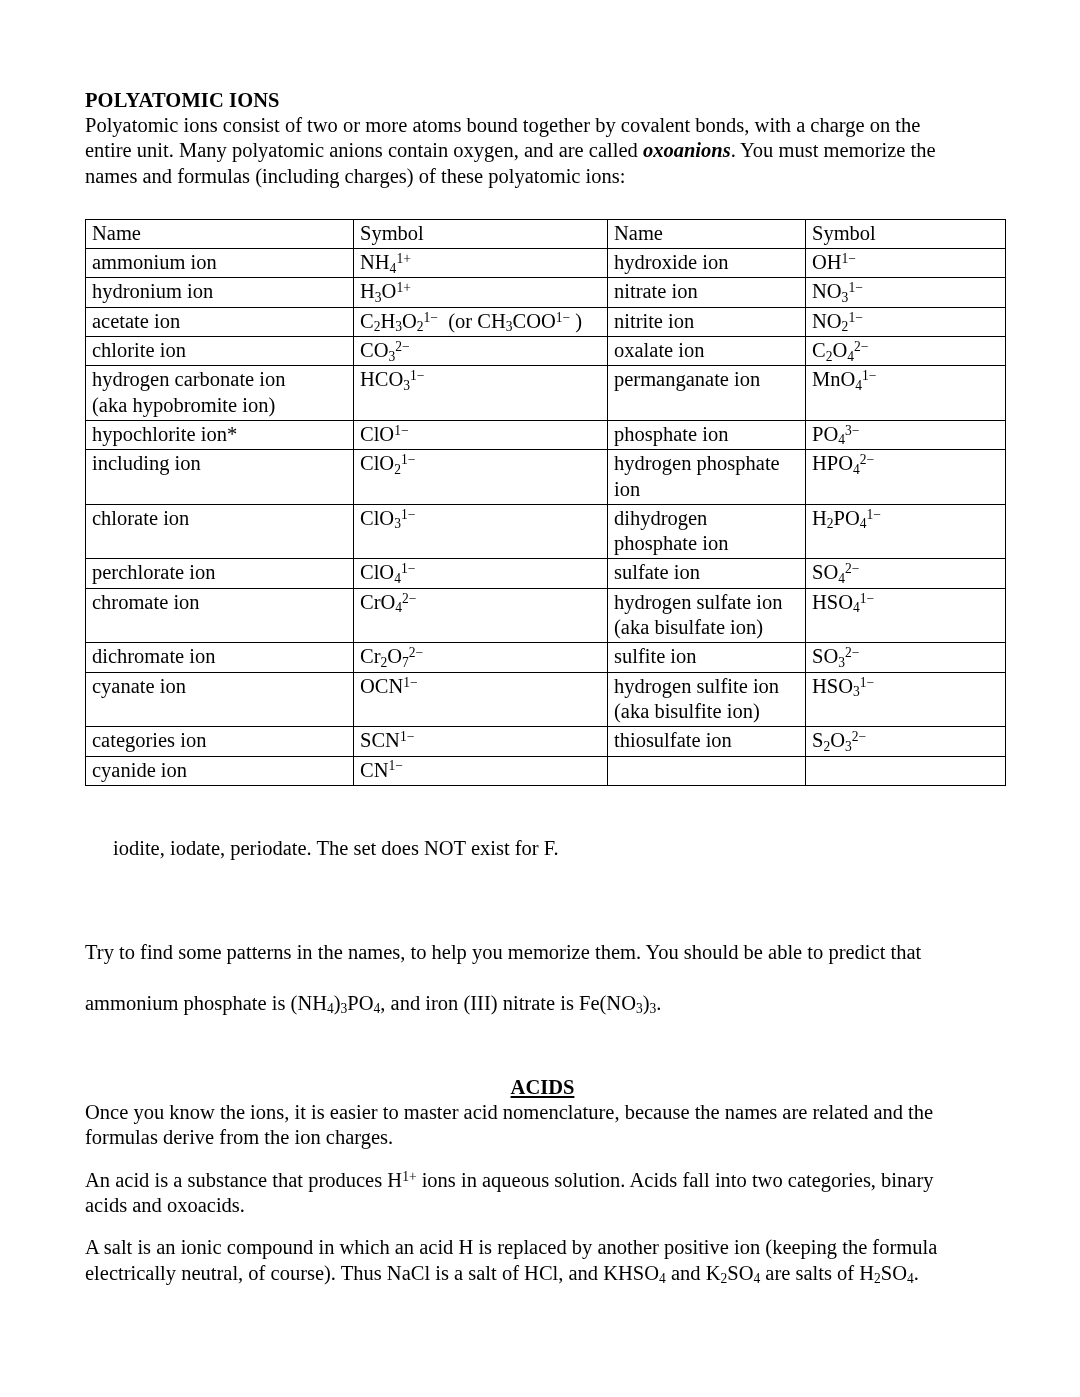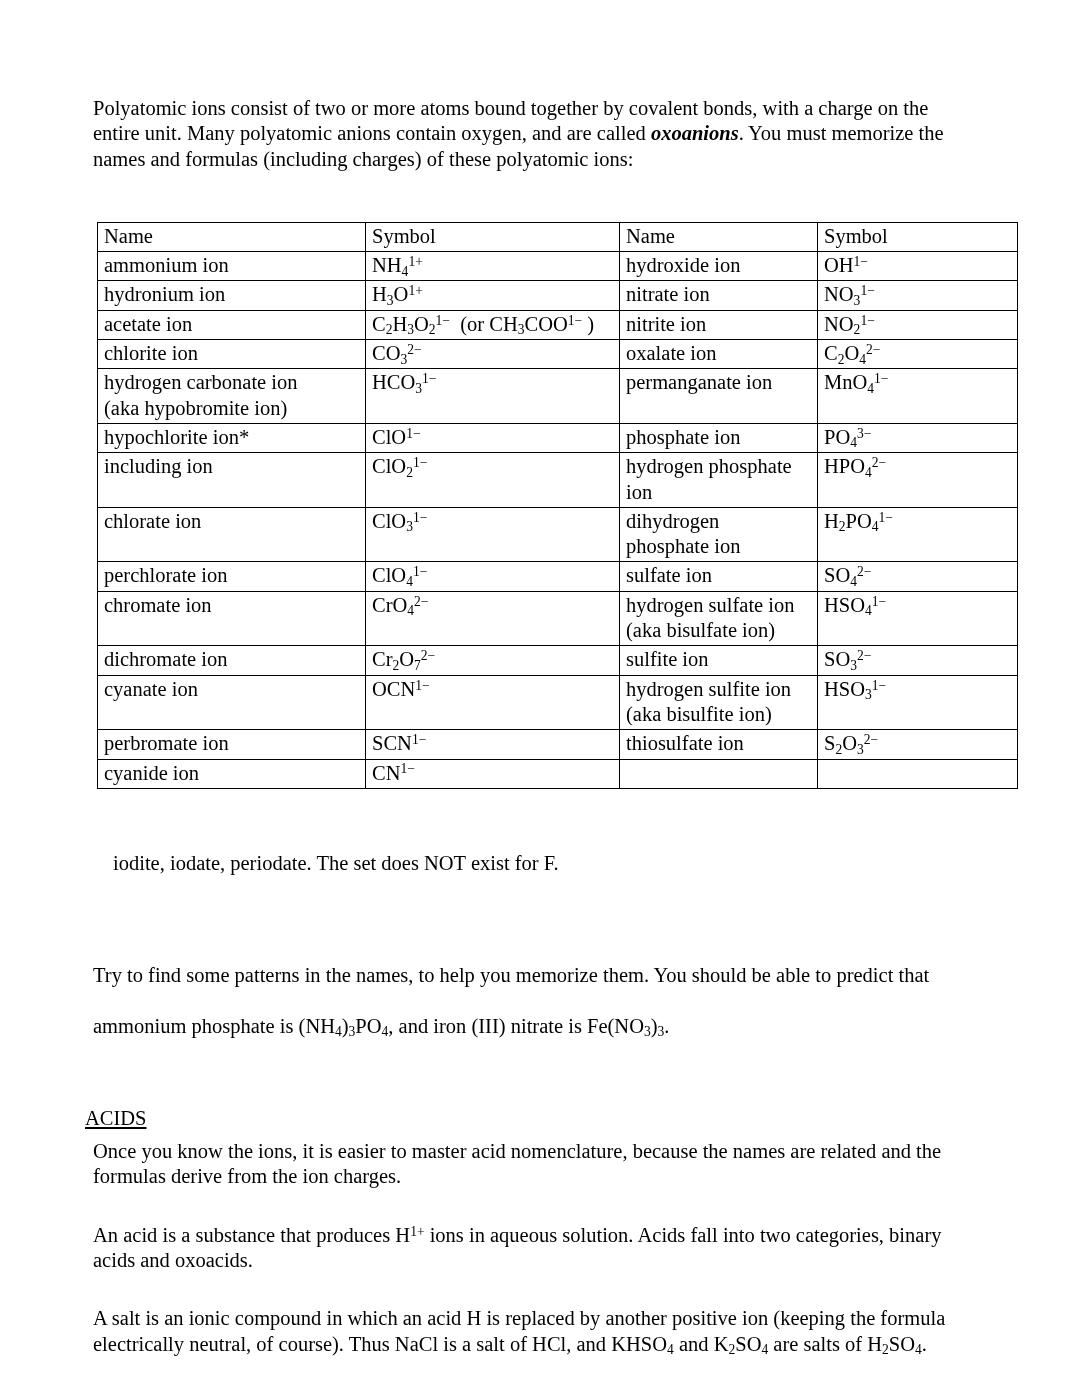--- a/index.html
+++ b/index.html
@@ -107,6 +107,7 @@
 
 <div class="page">
 
+  <h1 class="h-title">POLYATOMIC IONS</h1>
 
   <p class="para">
     <span>Polyatomic ions consist of two or more atoms bound together by covalent bonds, with a charge on the</span><br>

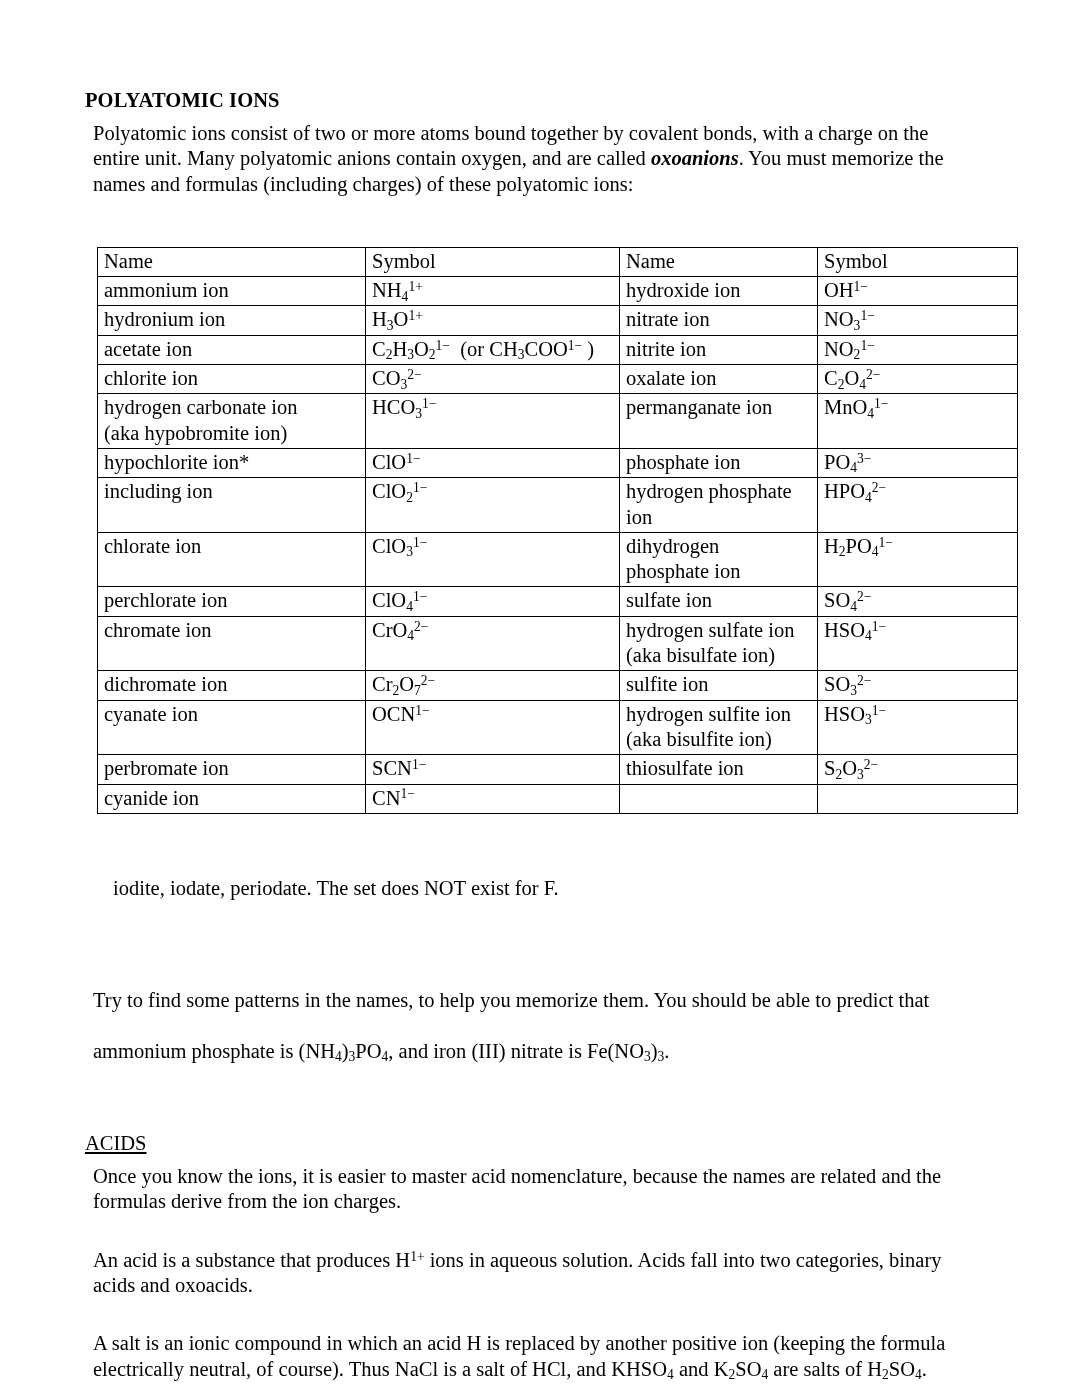--- a/index.html
+++ b/index.html
@@ -41,7 +41,7 @@
   .para {
     font-size: 20.5px;
     line-height: 25.3px;
-    margin: 8px;
+    margin: 0;
     text-align: left;
     max-width: 915px;
   }

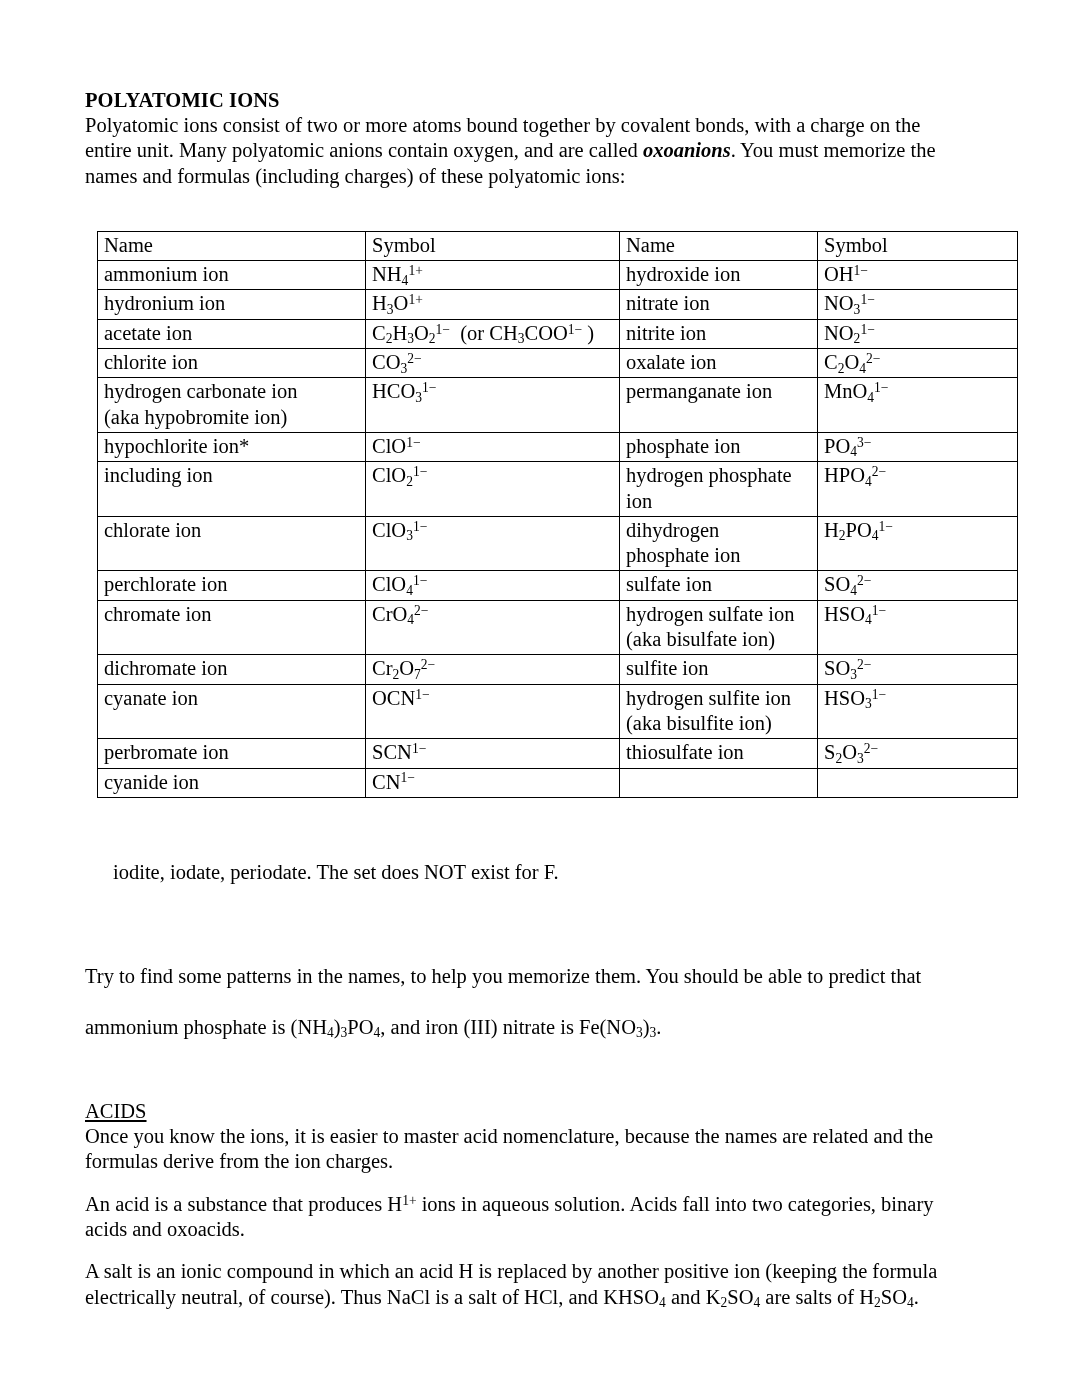--- a/index.html
+++ b/index.html
@@ -73,7 +73,7 @@
     border-collapse: collapse;
     width: 920px;
     table-layout: fixed;
-    margin: 12px;
+    margin: 0;
   }
   .ion-table td {
     border: 1.15px solid #000000;

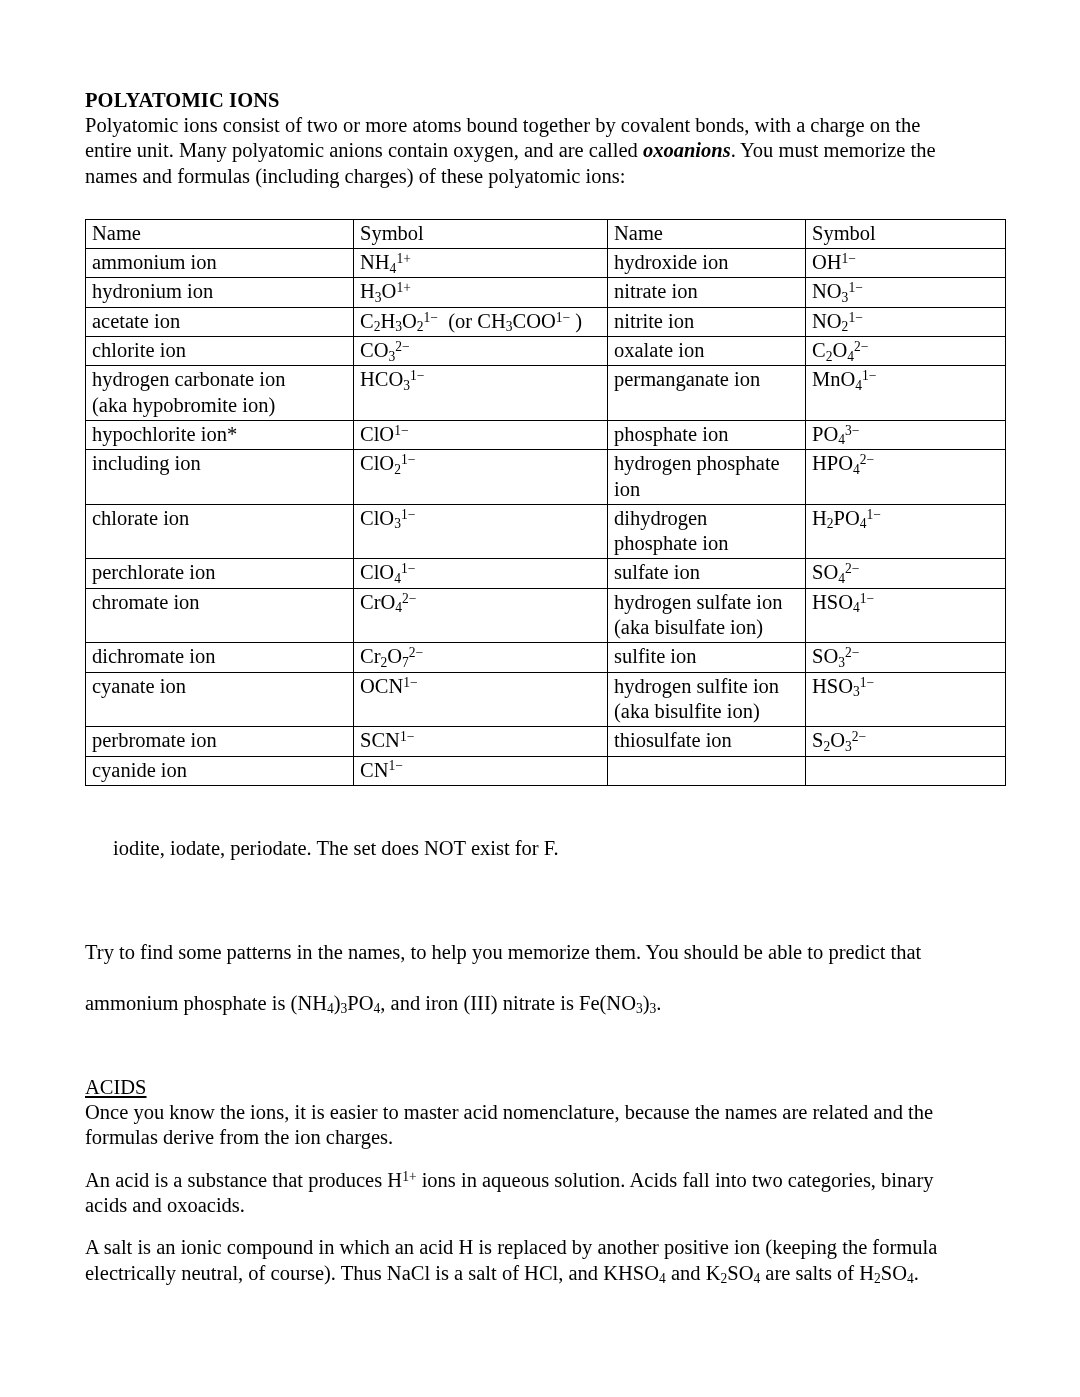--- a/index.html
+++ b/index.html
@@ -217,7 +217,7 @@
       </tr>
 
       <tr>
-        <td>perbromate ion</td>
+        <td>categories ion</td>
         <td>SCN<sup>1−</sup></td>
         <td>thiosulfate ion</td>
         <td>S<sub>2</sub>O<sub>3</sub><sup>2−</sup></td>

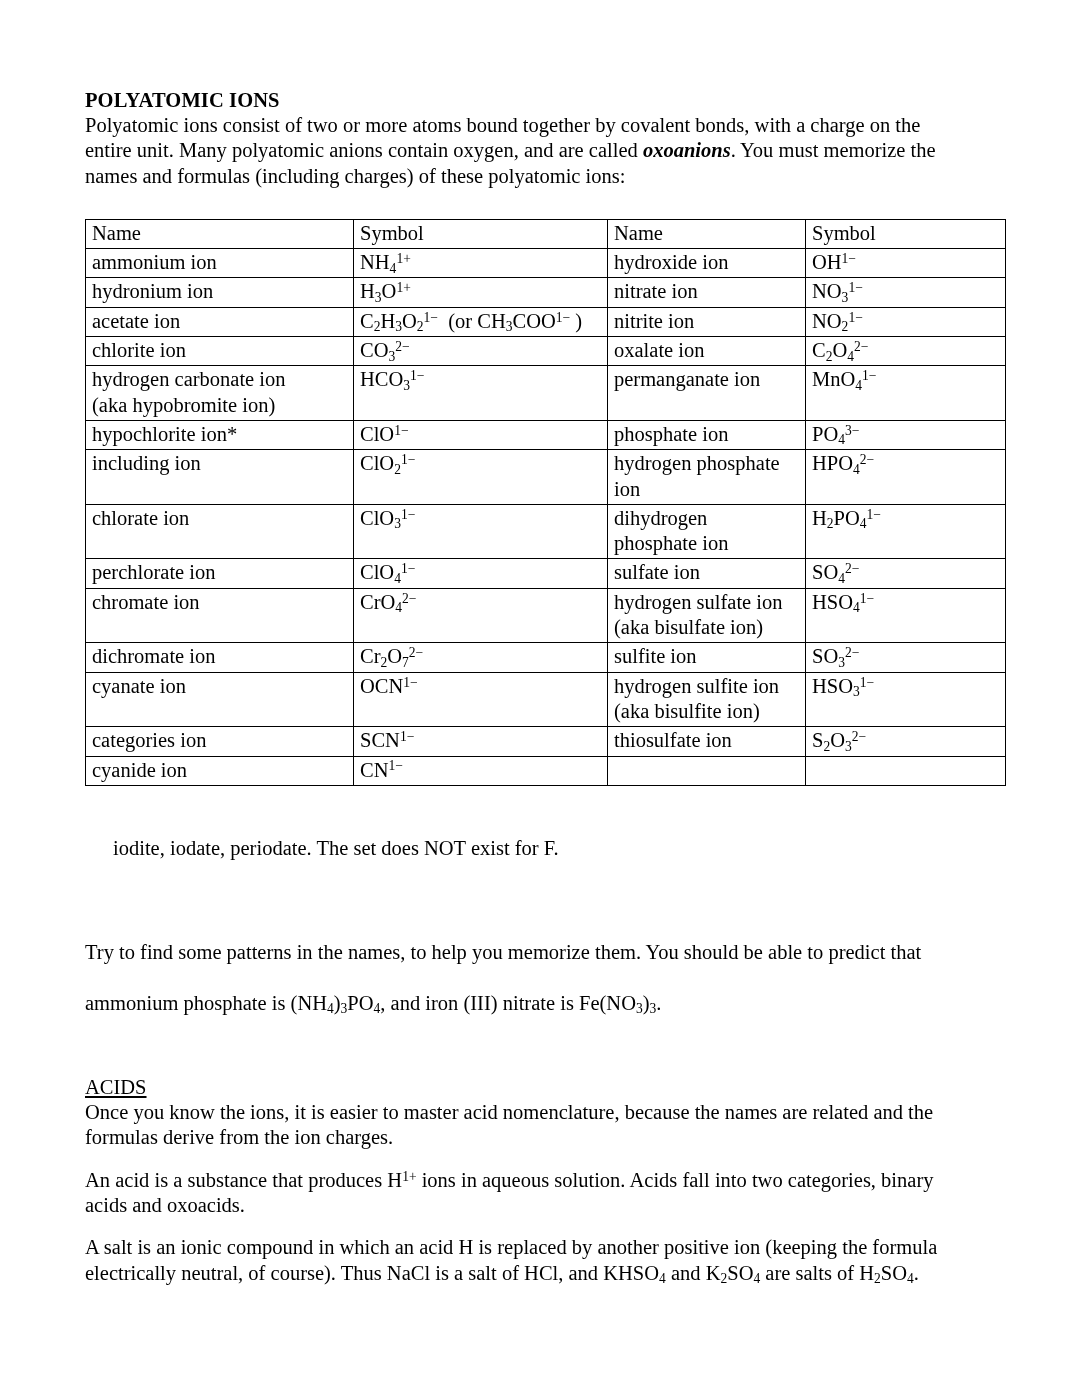--- a/index.html
+++ b/index.html
@@ -32,11 +32,12 @@
   }
   .h-underline {
     font-size: 20.5px;
-    font-weight: normal;
+    font-weight: bold;
     line-height: 26px;
     text-decoration: underline;
     text-underline-offset: 2px;
     margin: 0;
+    text-align: center;
   }
   .para {
     font-size: 20.5px;

